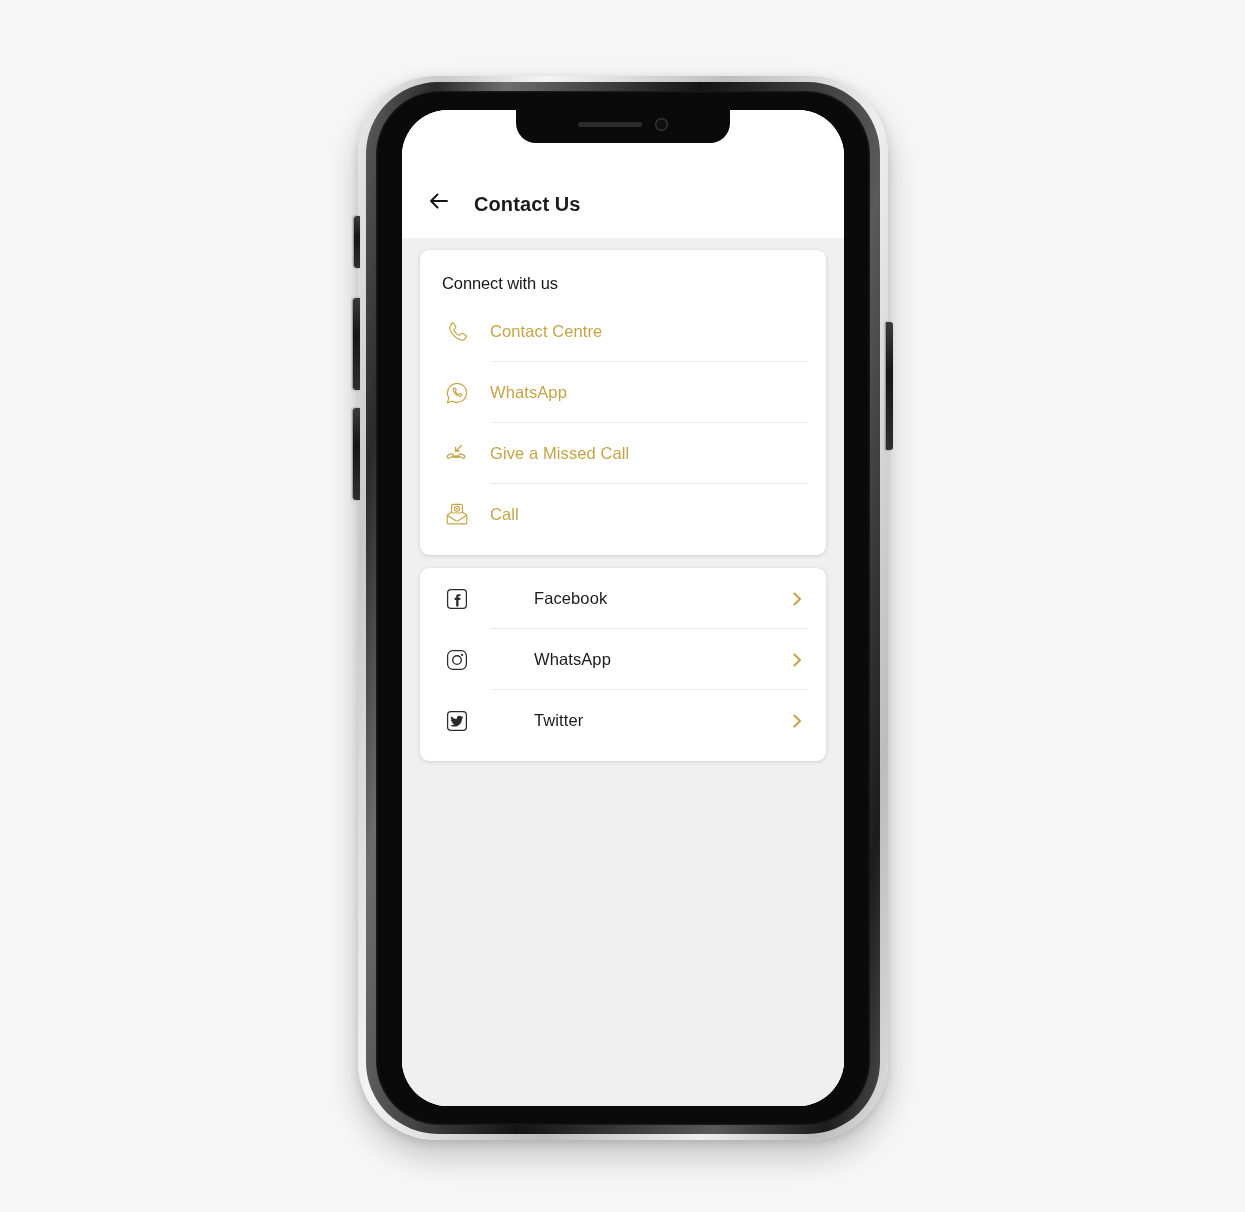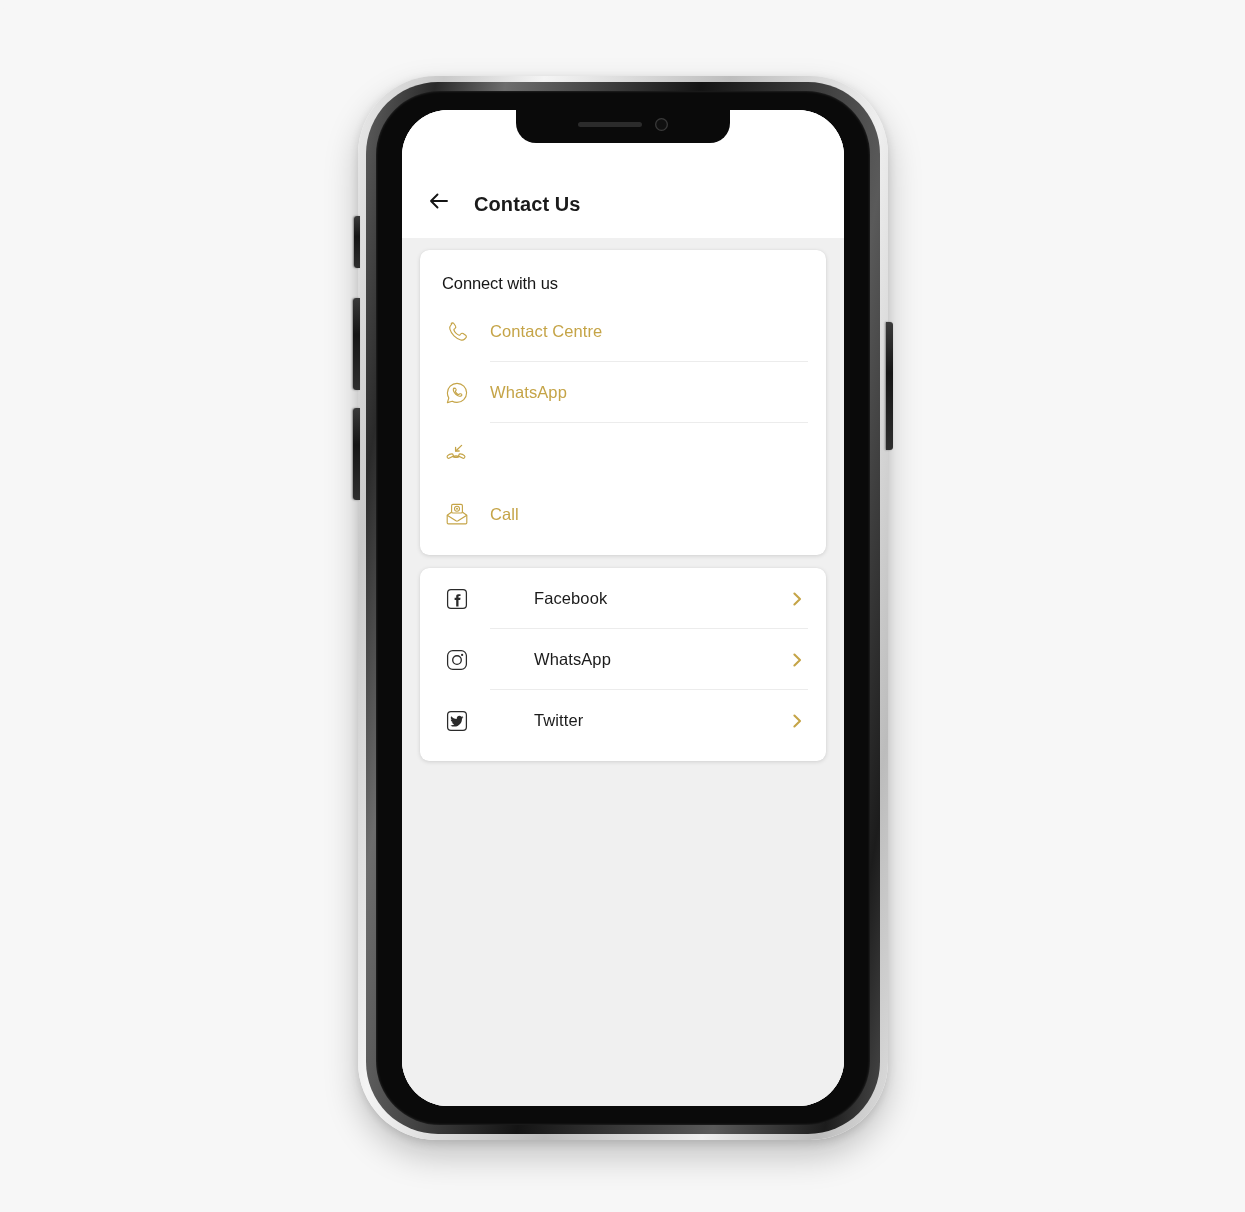--- a/index.html
+++ b/index.html
@@ -286,6 +286,9 @@
                   <path d="M11.6 6.4V10h3.6" stroke="#c5a447" stroke-width="1.3" stroke-linecap="round" stroke-linejoin="round" fill="none"></path>
                 </svg>
               </div>
+              <div class="row-body">
+                <span class="row-label gold-label">Give a Missed Call</span>
+              </div>
             </div>
 
             <div class="row">

